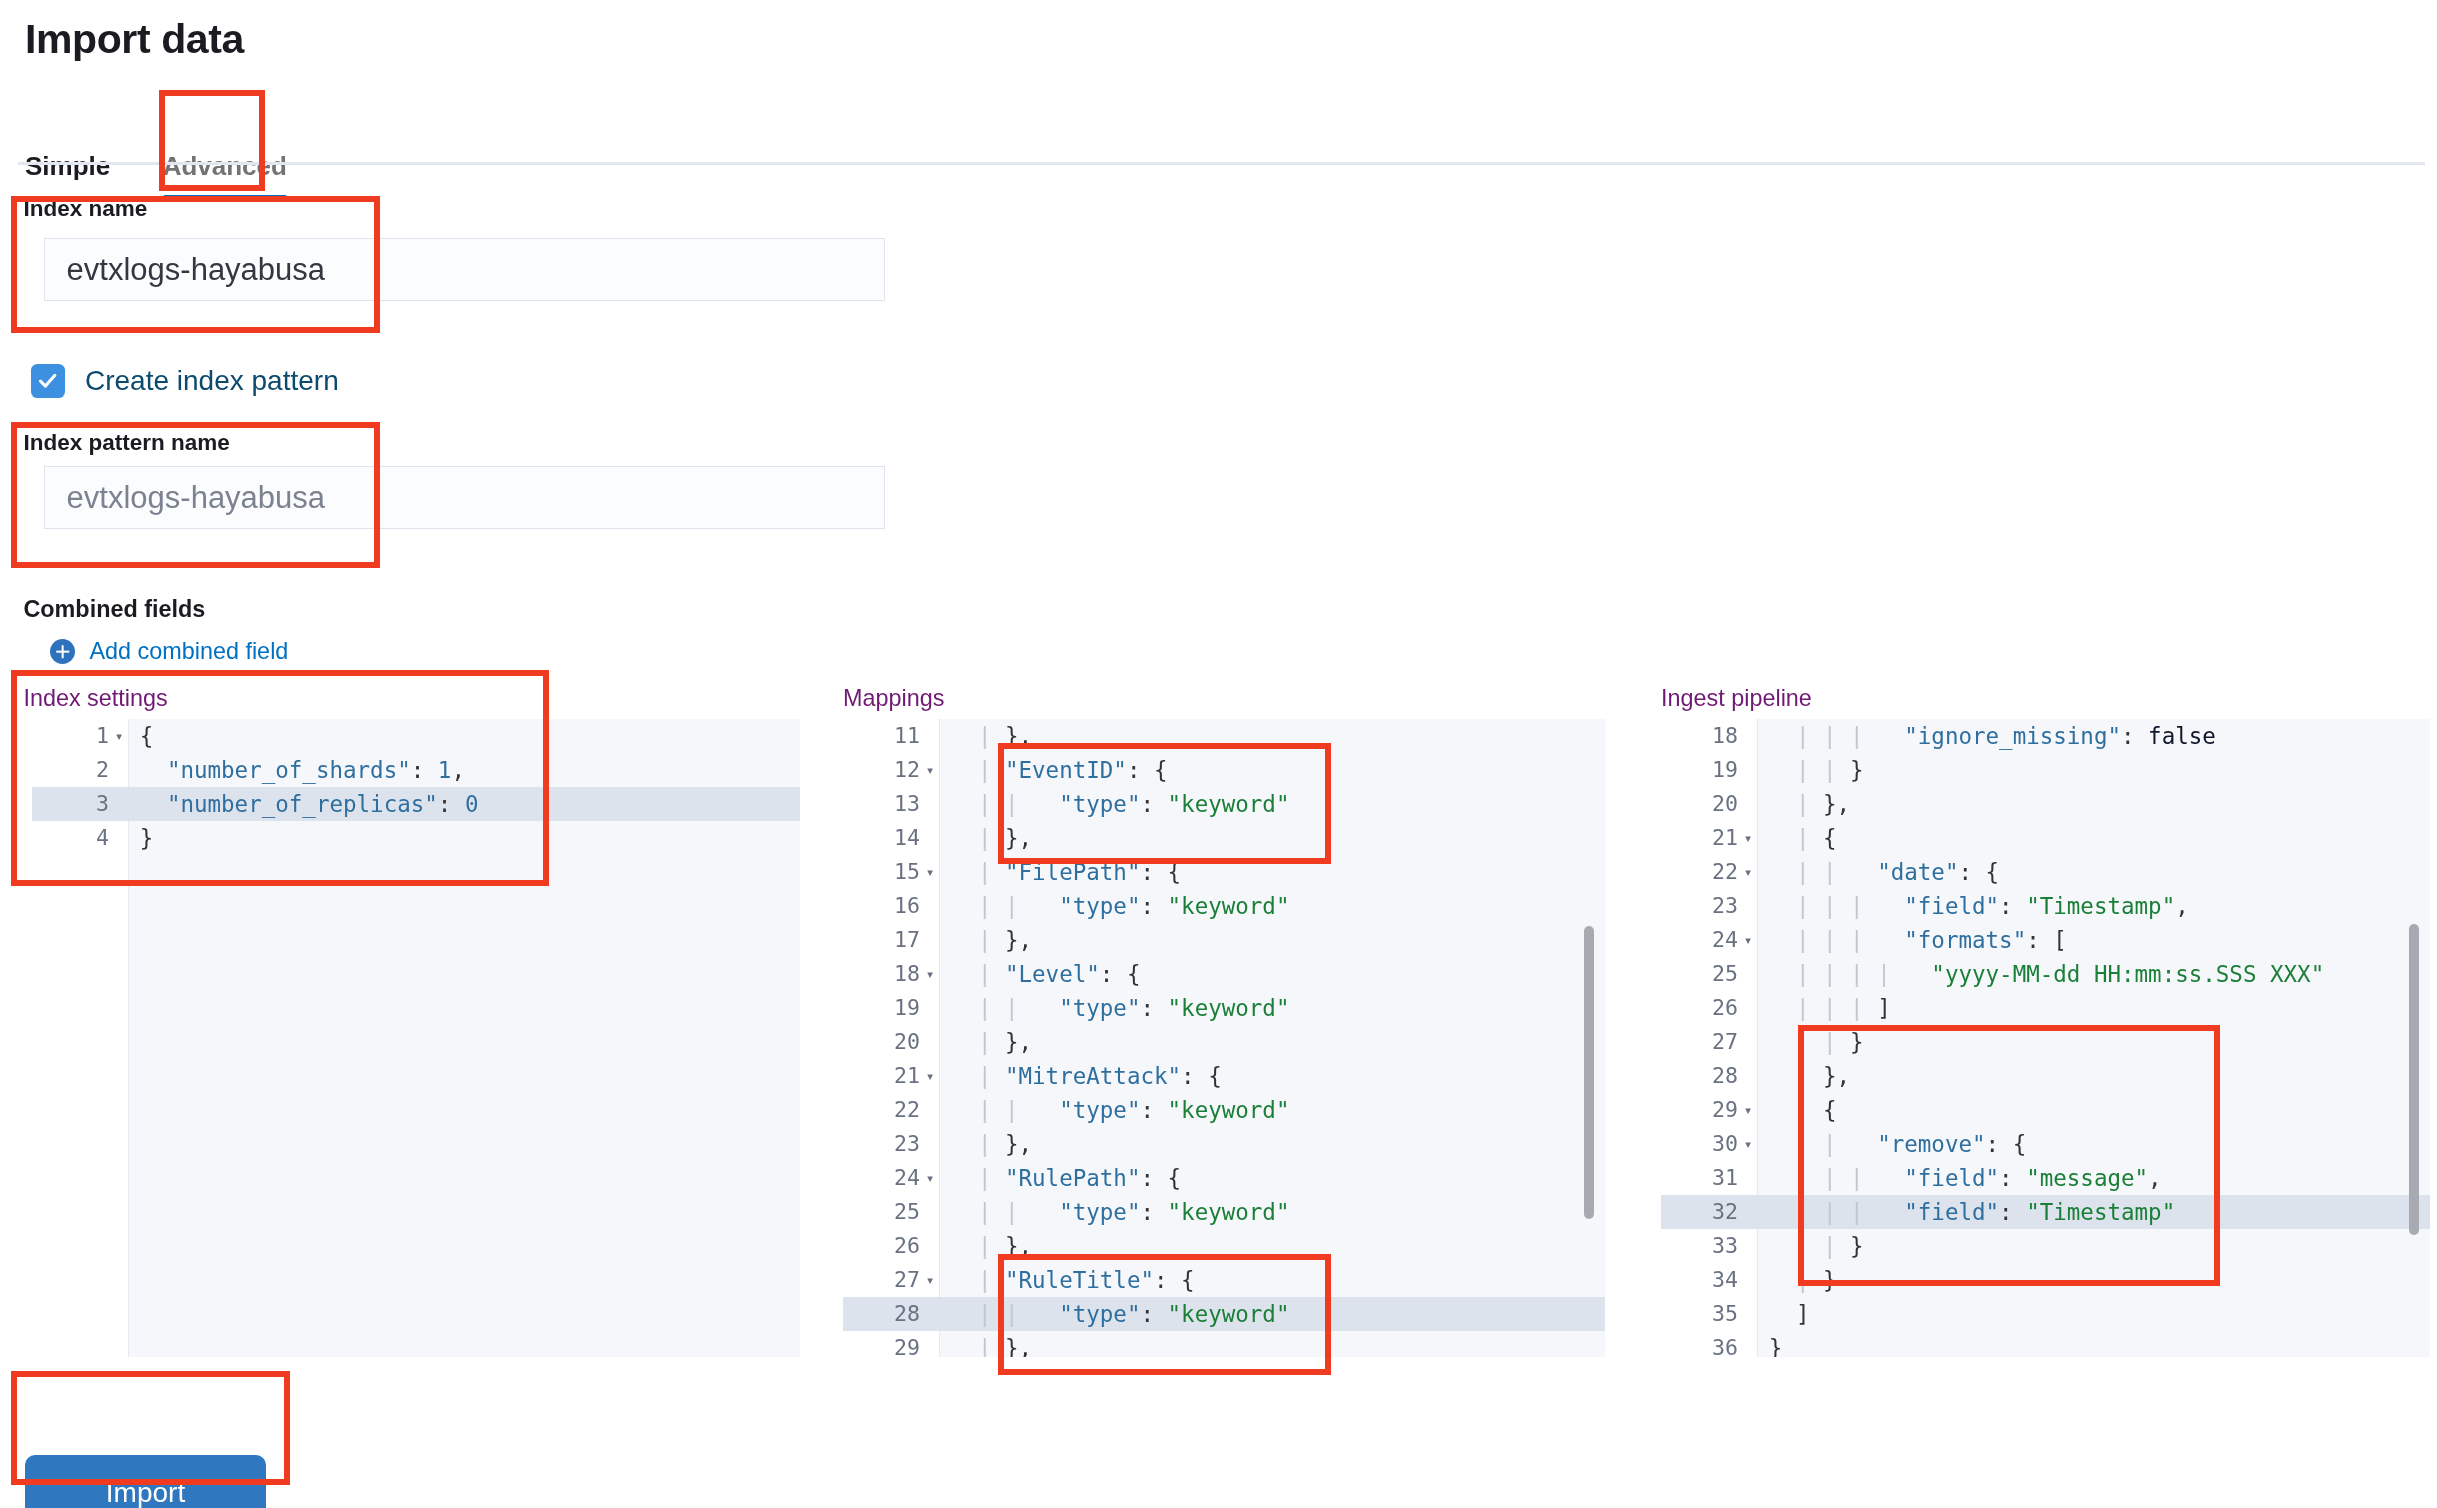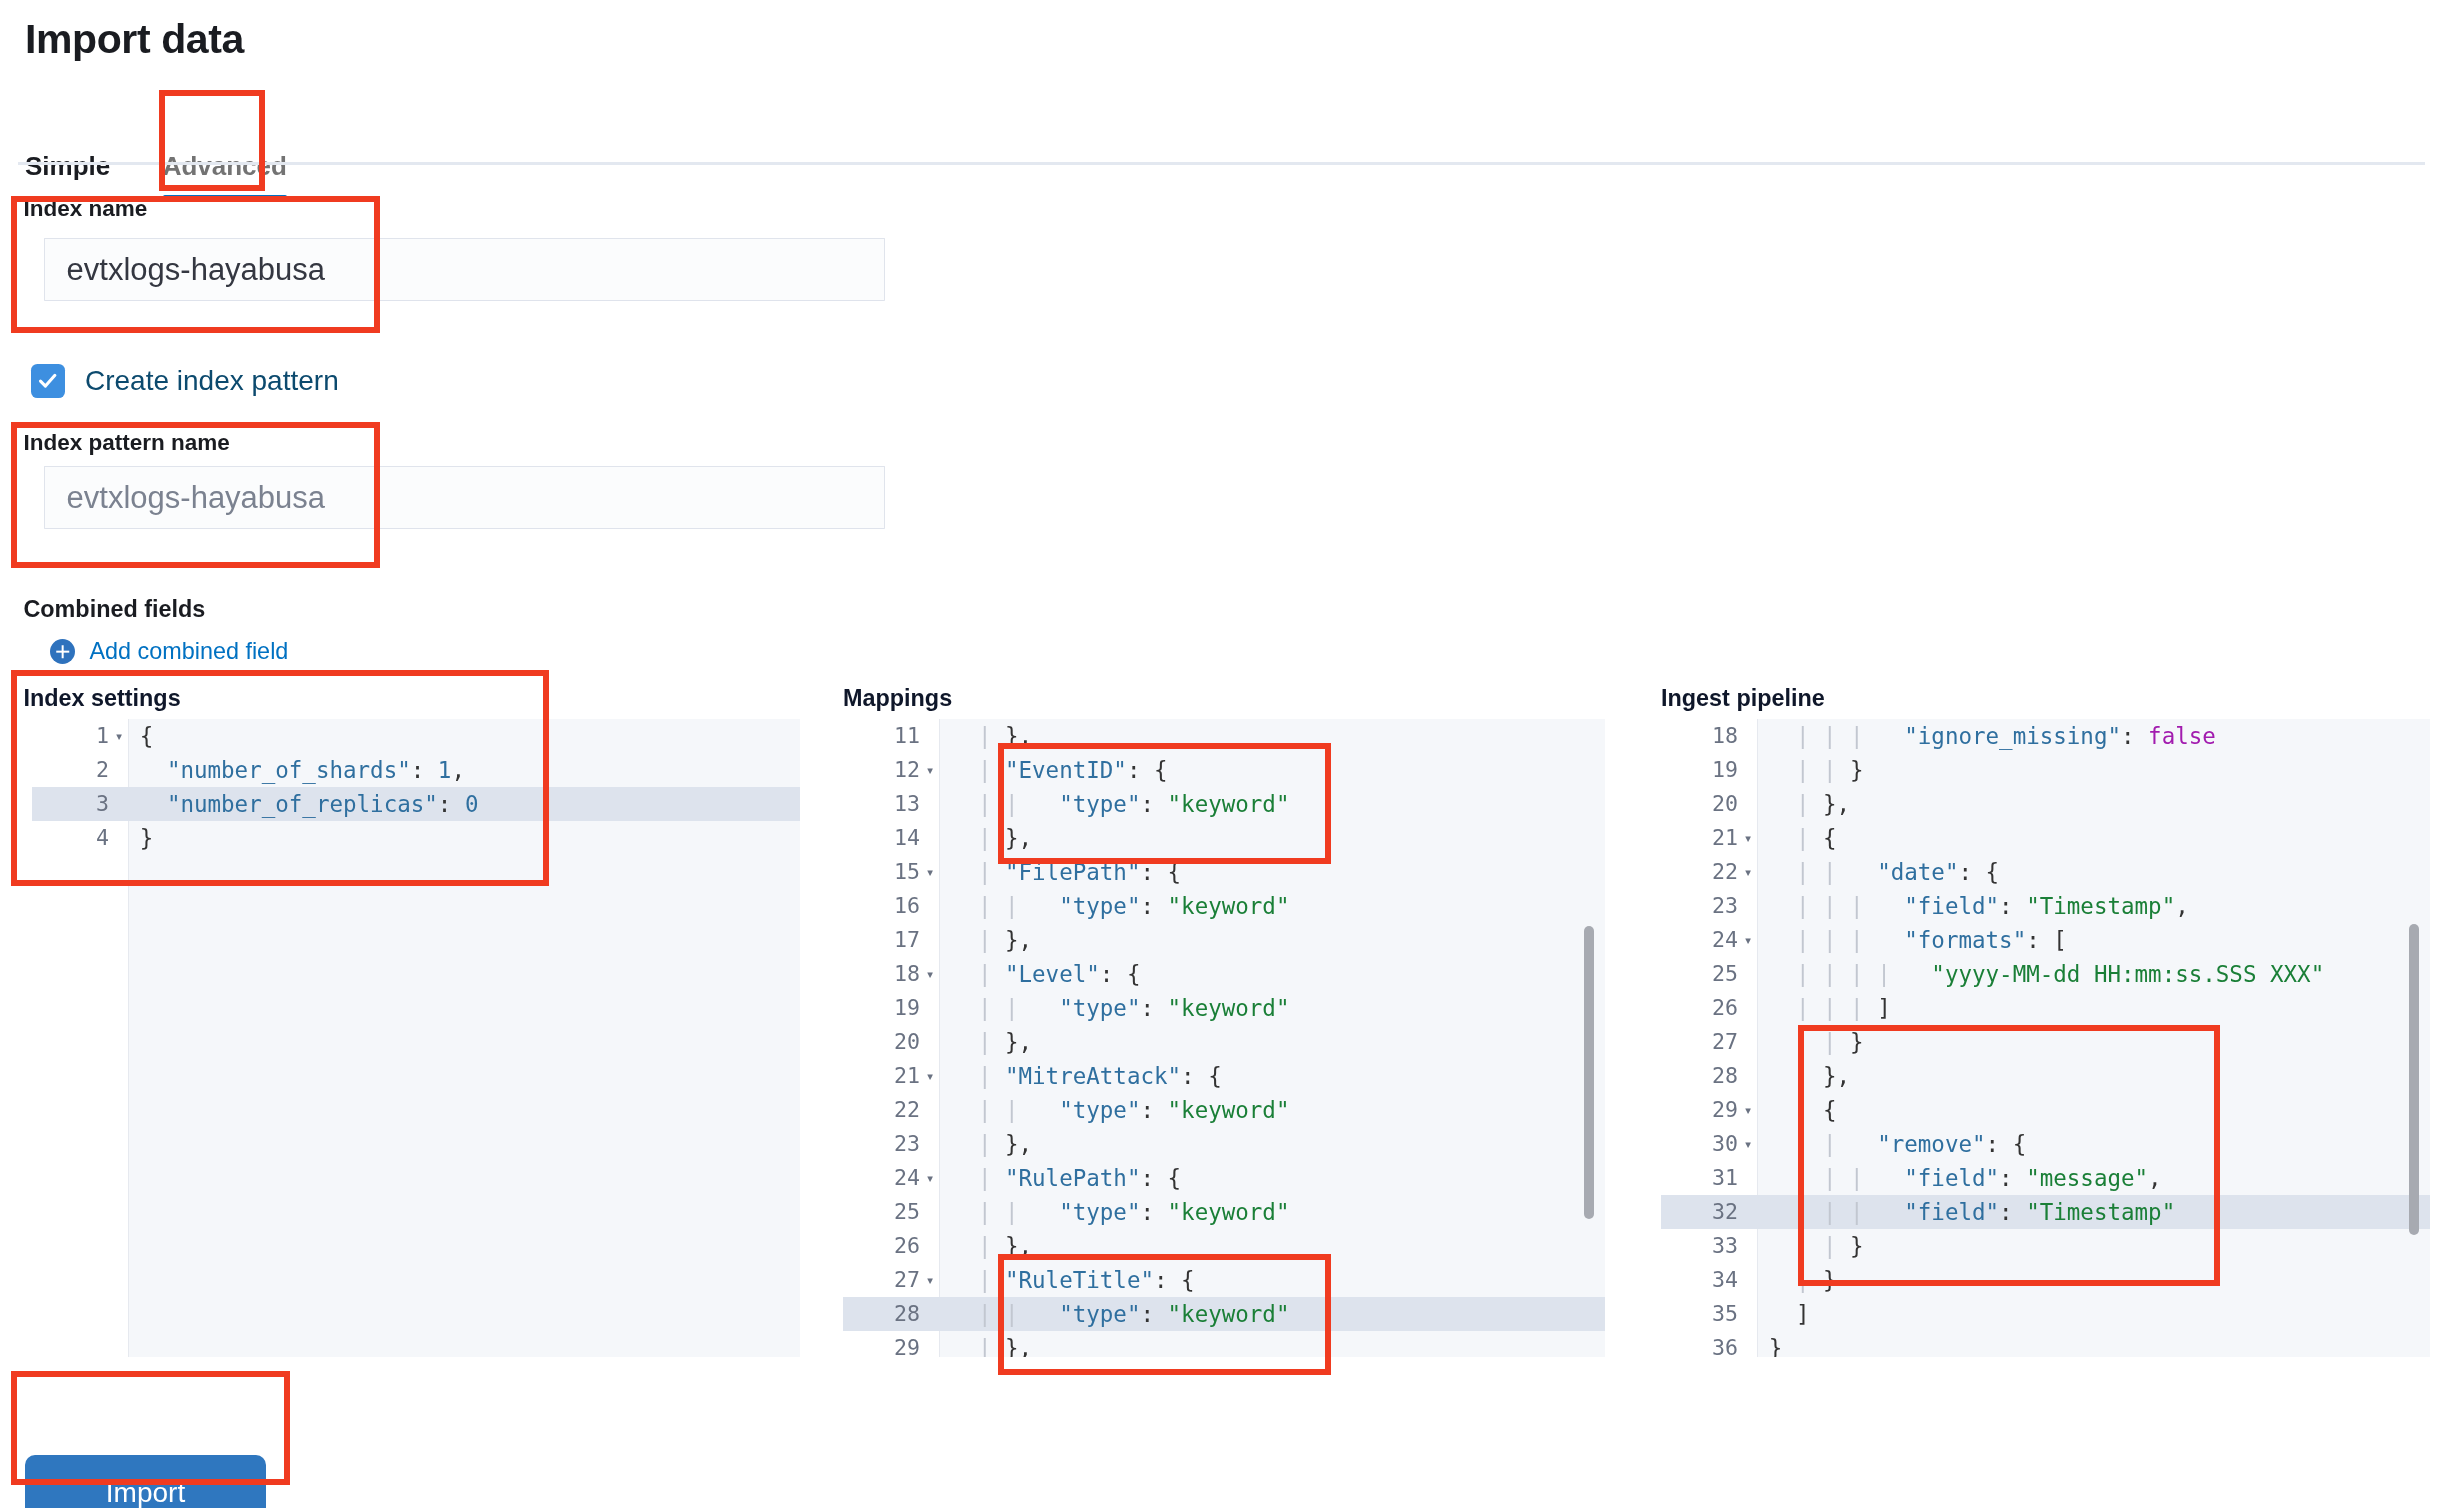--- a/index.html
+++ b/index.html
@@ -149,8 +149,8 @@
   .panel-title {
     position: absolute;
     font-size: 23.4px;
-    font-weight: bold;
-    color: #0f172a;
+    font-weight: normal;
+    color: #701a75;
   }
   .editor {
     position: absolute;

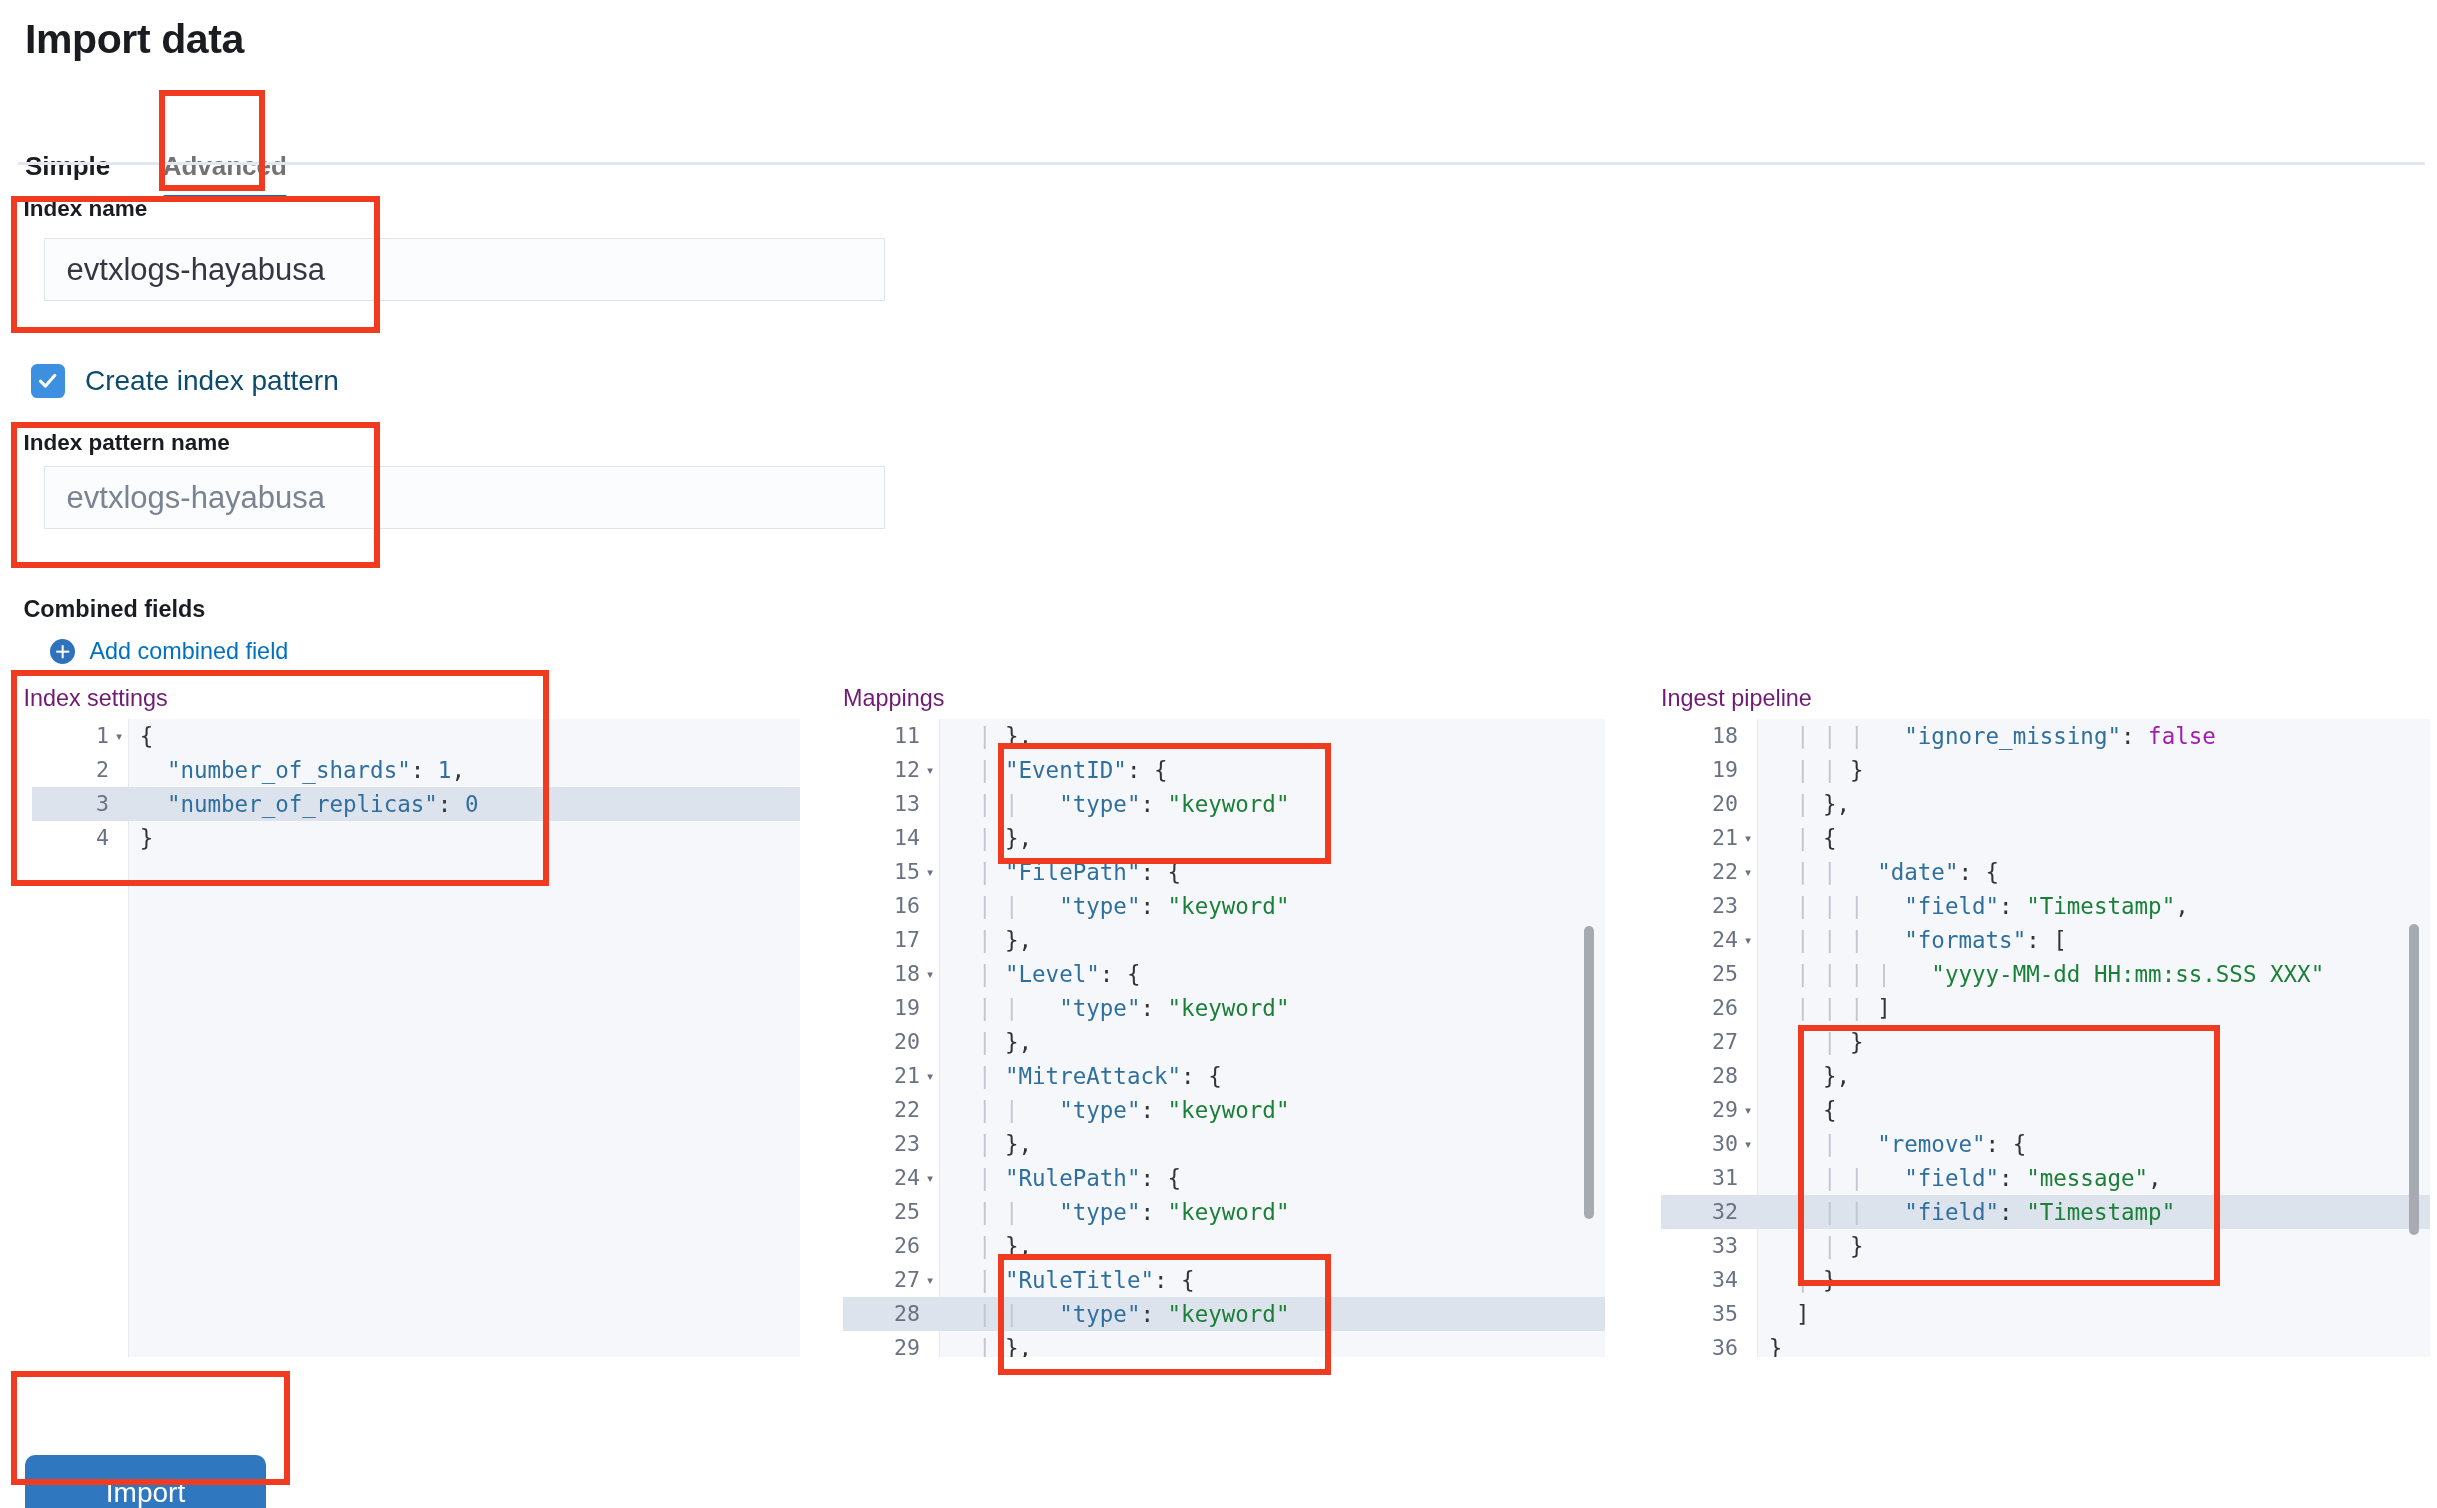--- a/index.html
+++ b/index.html
@@ -203,7 +203,7 @@
   .tok-key  { color: #2f6f9f; }
   .tok-str  { color: #1a7f37; }
   .tok-num  { color: #2f6f9f; }
-  .tok-bool { color: #a21caf; }
+  .tok-bool { color: #0f172a; }
   .tok-pun  { color: #333333; }
   .tok-ind  { color: #c2c7d0; }
 

